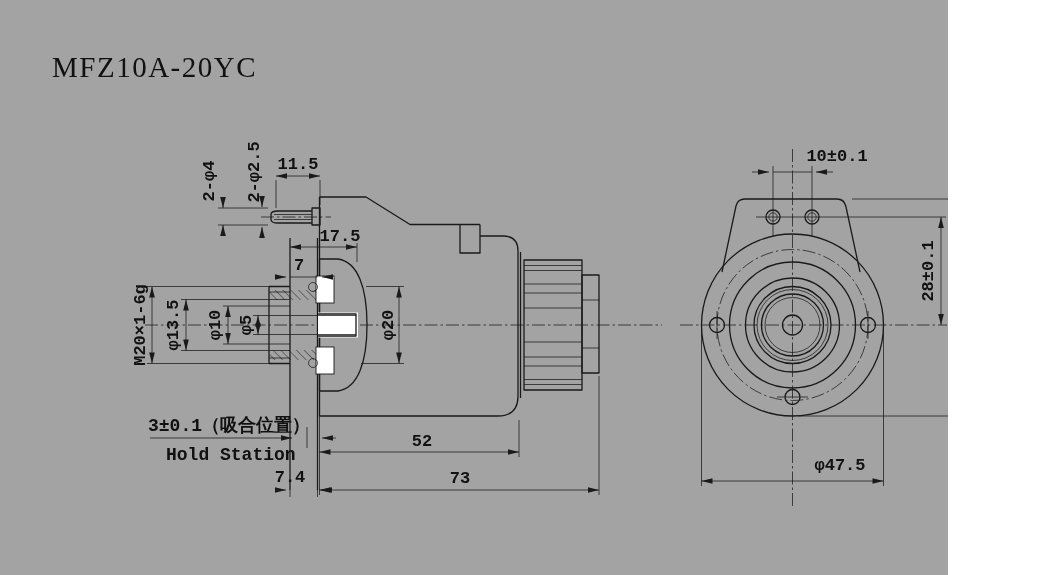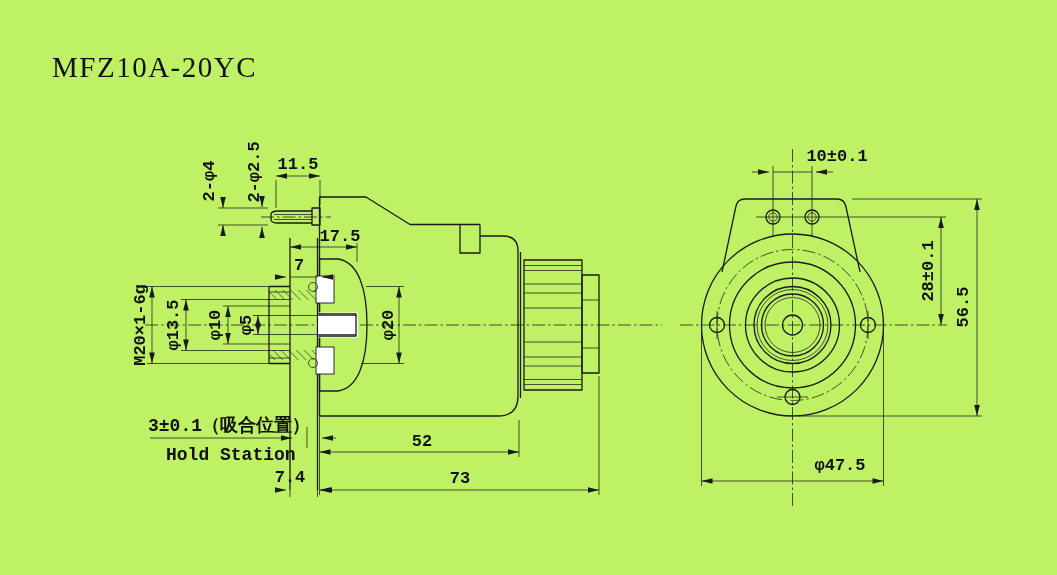--- a/index.html
+++ b/index.html
@@ -3,7 +3,7 @@
 <meta charset="utf-8">
 <style>
   html,body{margin:0;padding:0;background:#fff;}
-  .stage{position:relative;width:1057px;height:575px;background:#bef264;overflow:hidden;
+  .stage{position:relative;width:948px;height:575px;background:#a3a3a3;overflow:hidden;
          font-family:"Liberation Sans",sans-serif;text-align:right;}
   svg{position:absolute;left:0;top:0;}
   .o{stroke:#1a1a1a;stroke-width:1.3;fill:none;stroke-linejoin:round;}

